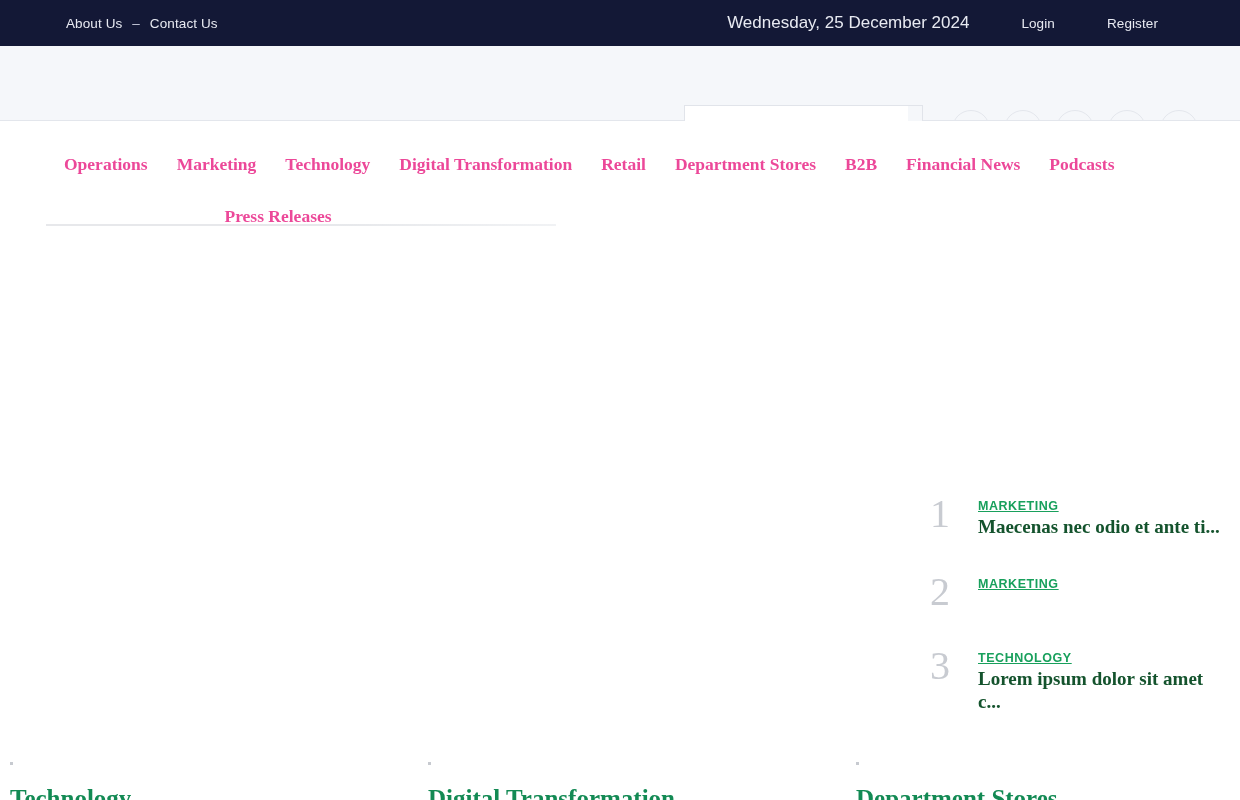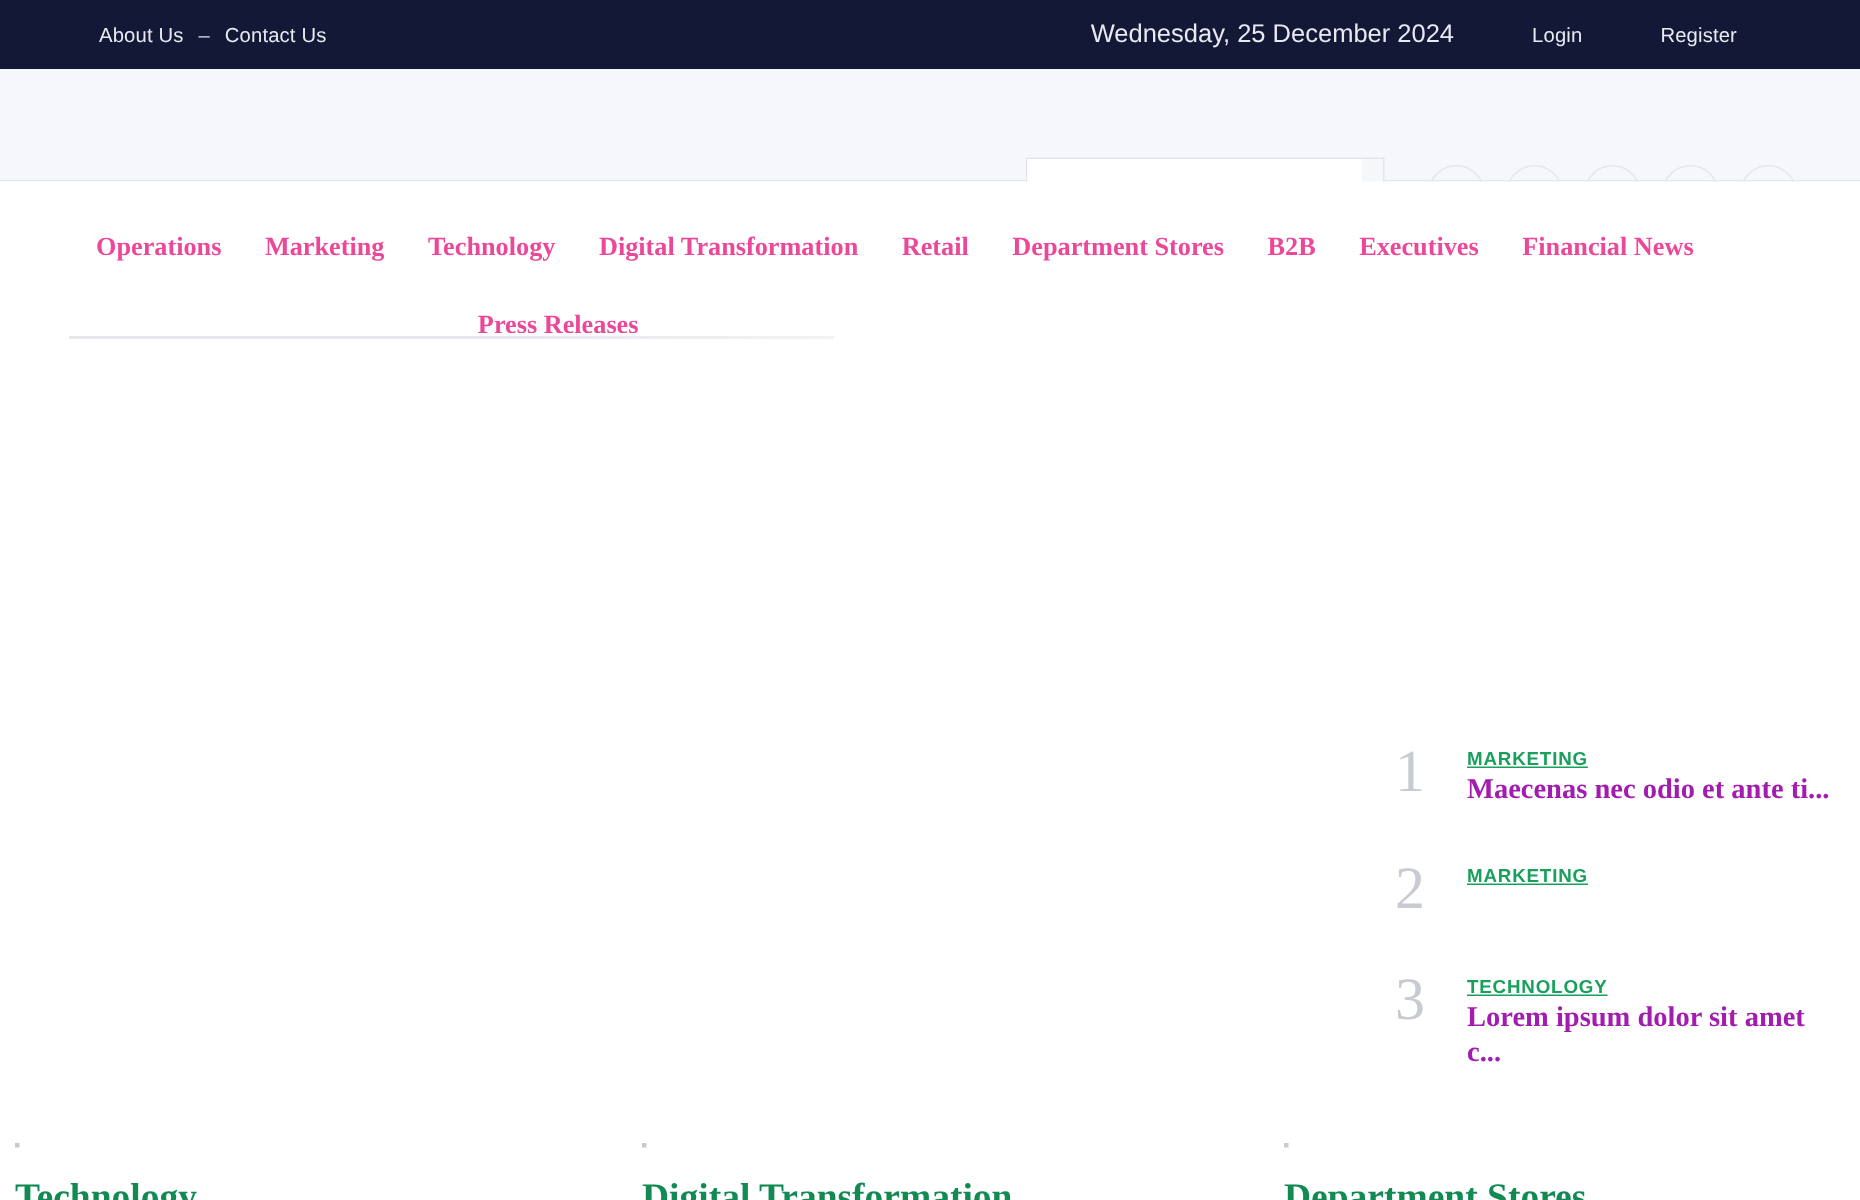--- a/index.html
+++ b/index.html
@@ -301,9 +301,6 @@
         <a href="#">B2B</a>
       </li>
     <li>
-        <a href="#">Executives</a>
-      </li>
-    <li>
         <a href="#">Financial News</a>
       </li>
     <li>

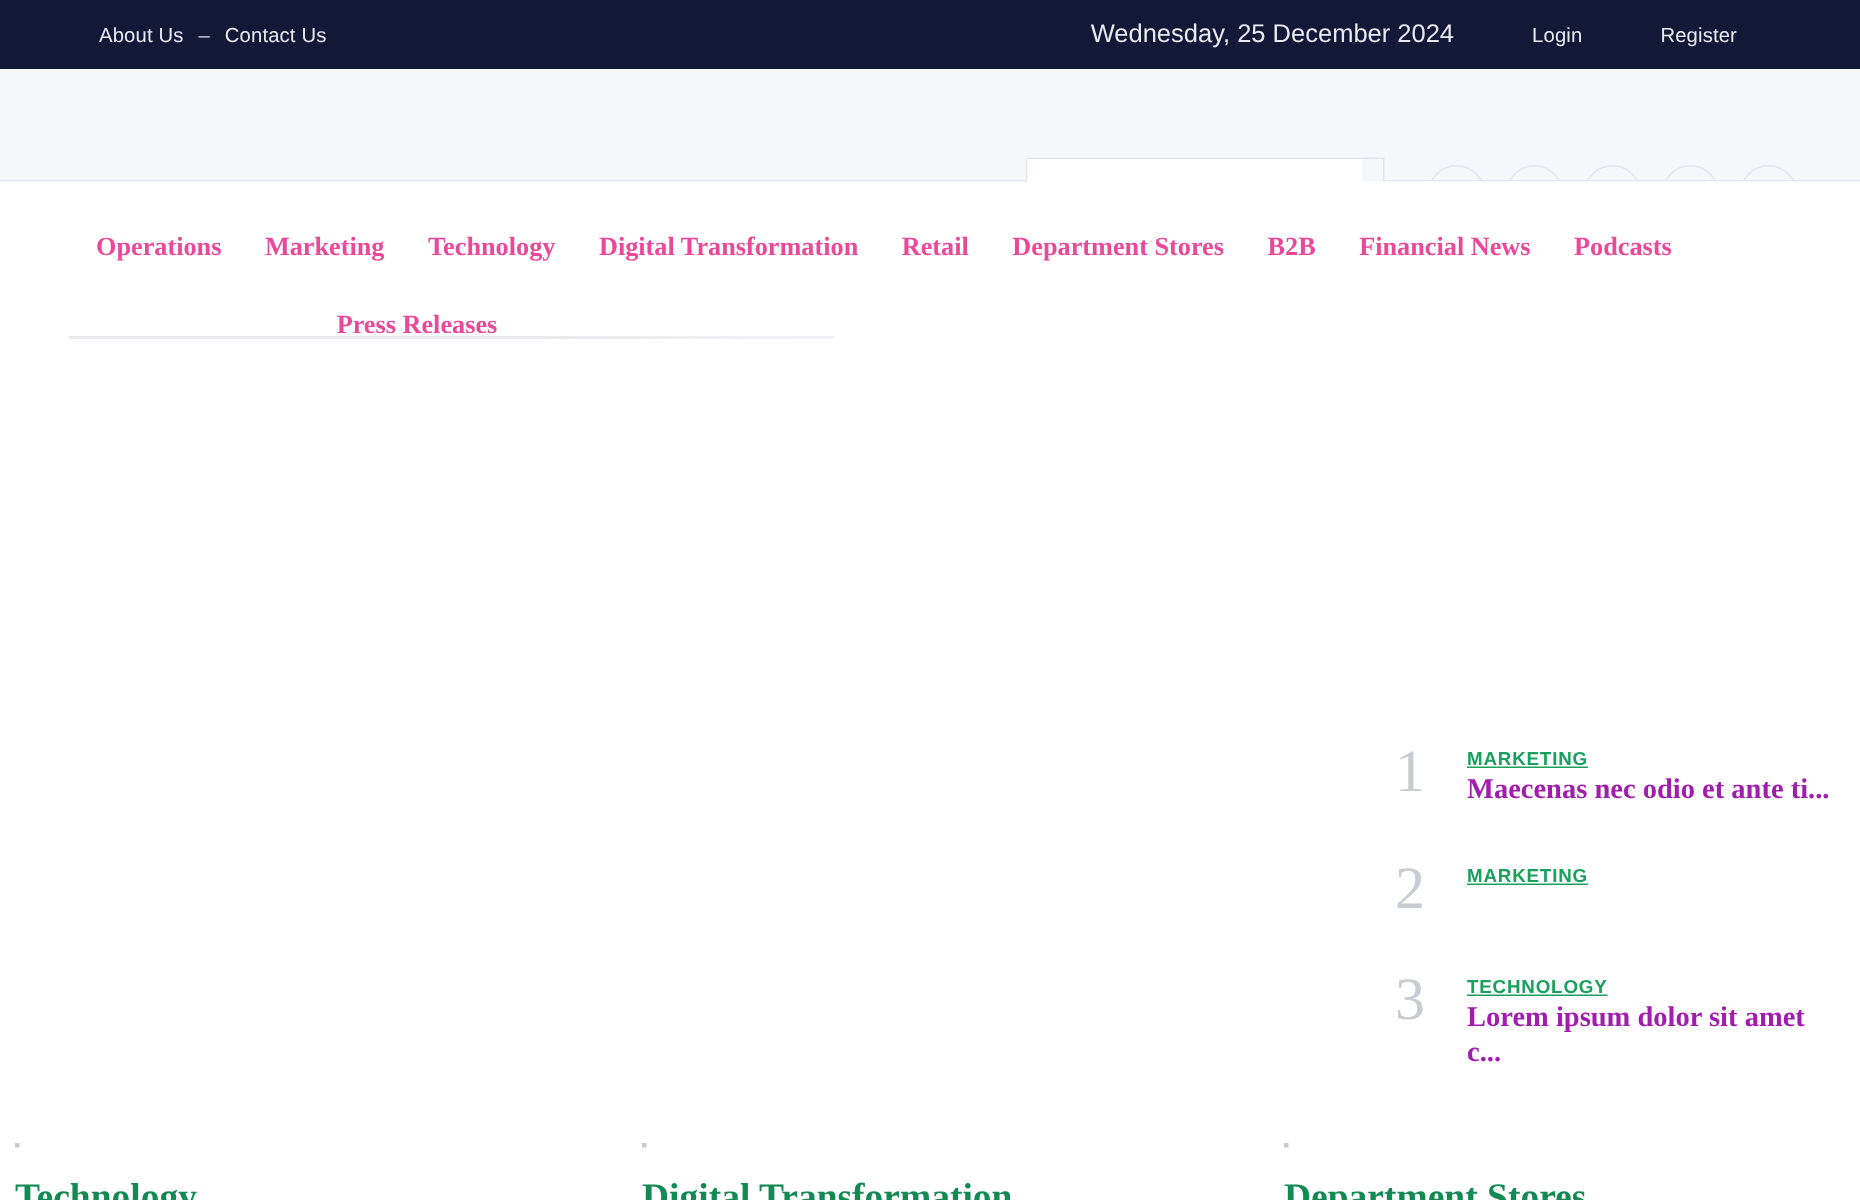--- a/index.html
+++ b/index.html
@@ -198,7 +198,7 @@
     font-family: "Liberation Serif", serif;
     font-size: 19px;
     font-weight: 700;
-    color: #a21caf;
+    color: #14532d;
     line-height: 1.18;
     text-decoration: none;
     display: block;

